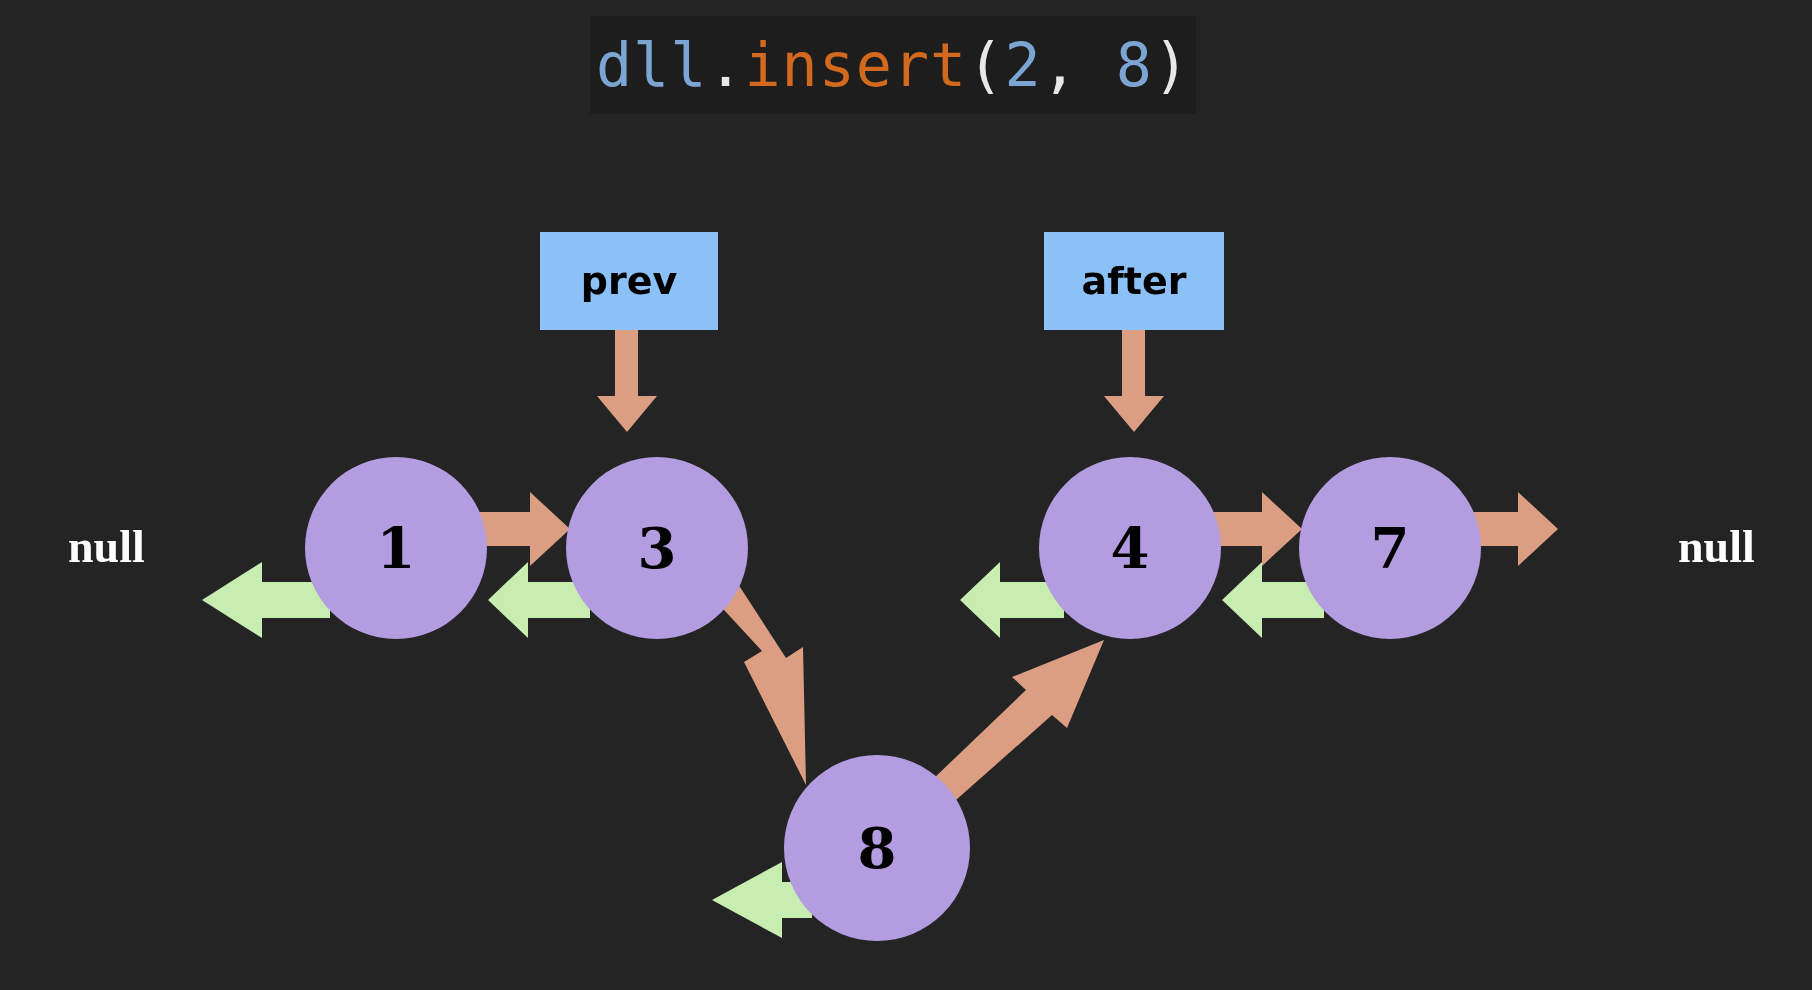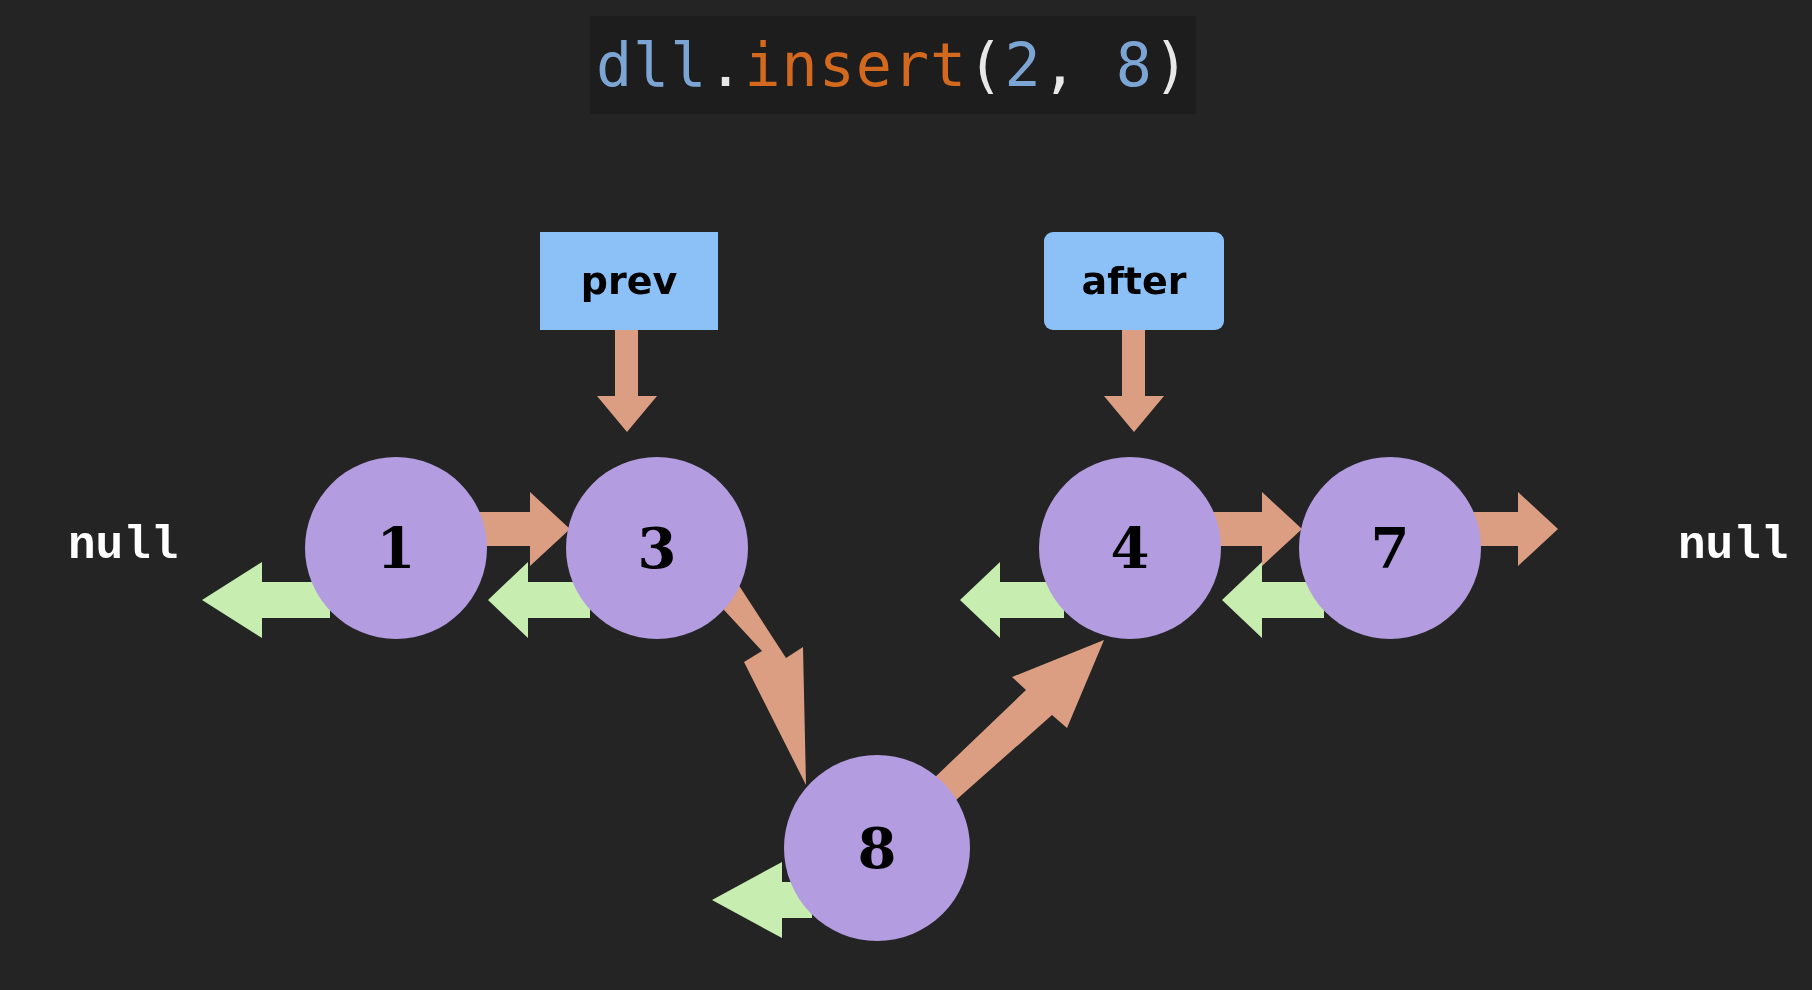--- a/index.html
+++ b/index.html
@@ -43,7 +43,7 @@
     font-family:"DejaVu Sans", sans-serif;
   }
   #ptr-prev{left:540px;top:232px;width:178px;height:98px;text-align:center;}
-  #ptr-after{left:1044px;top:232px;width:180px;height:98px;border-radius:9px;}
+  #ptr-after{left:1044px;top:232px;width:180px;height:98px;}
 
   .node{
     position:absolute;

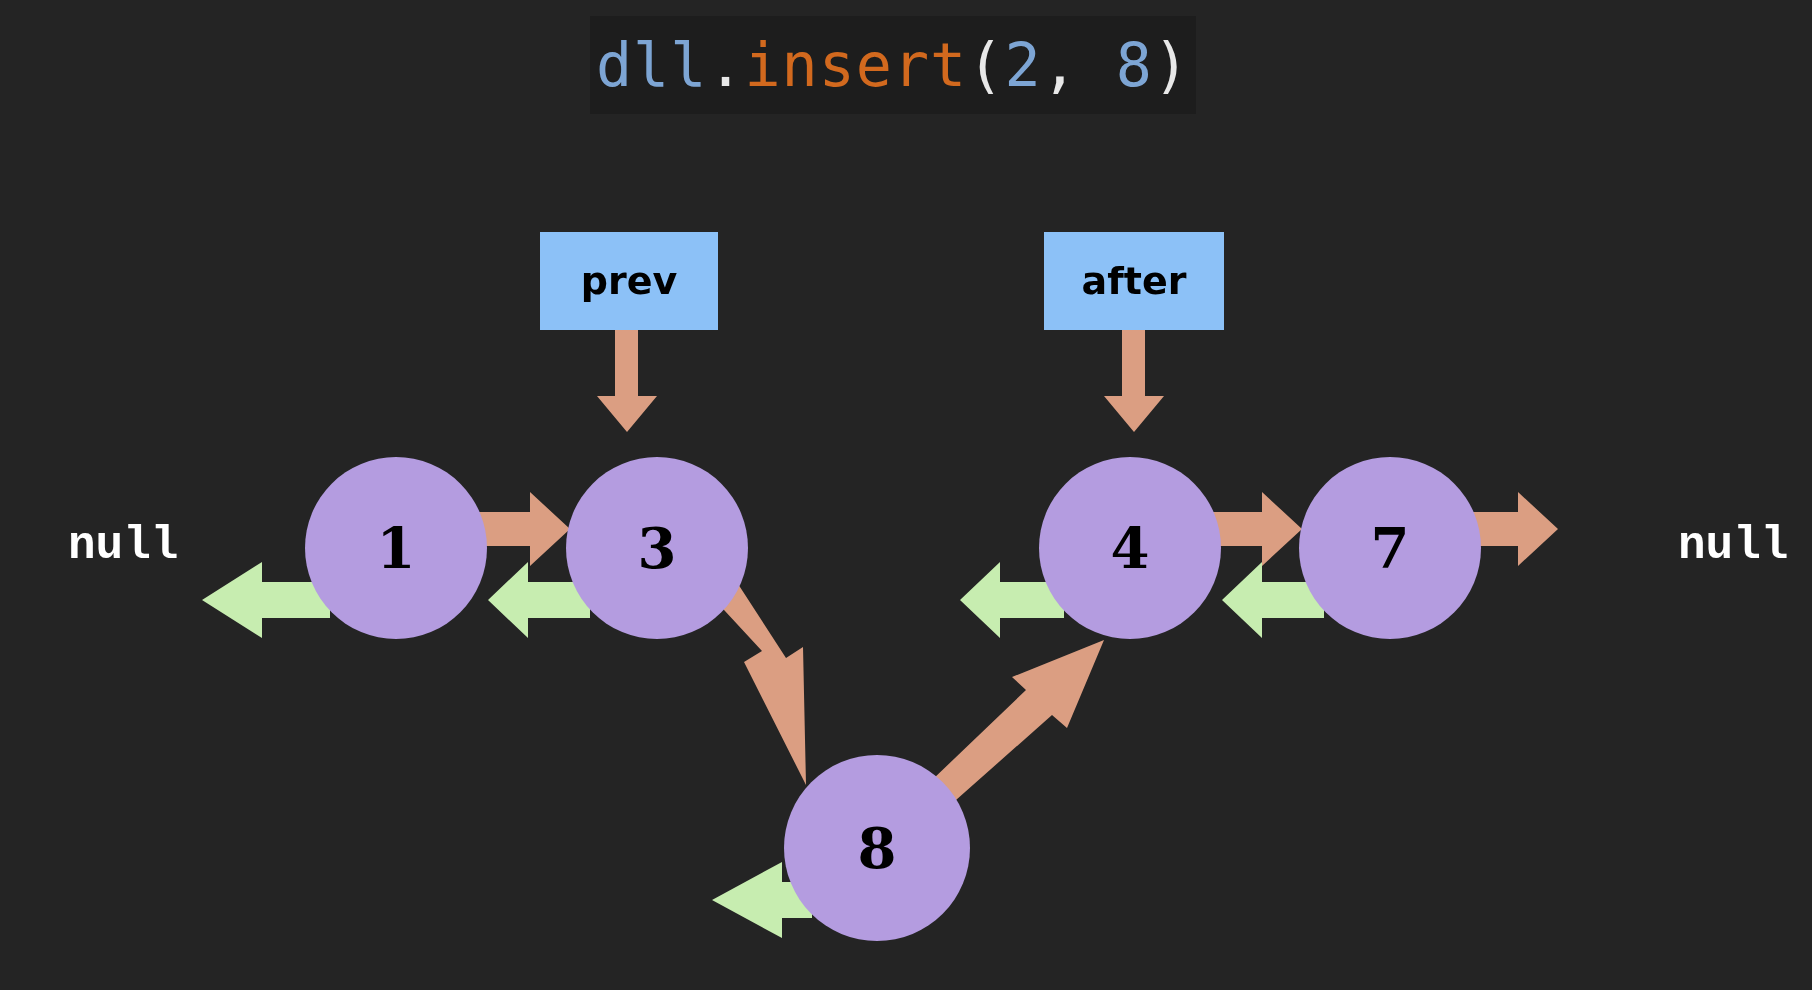--- a/index.html
+++ b/index.html
@@ -60,7 +60,7 @@
     color:#FFFFFF;
     font-weight:bold;
     font-size:46px;
-    font-family:Liberation Mono, monospace;
+    font-family:Liberation Serif, serif;
     white-space:nowrap;
   }
   #null-left{left:68px;top:520px;}

